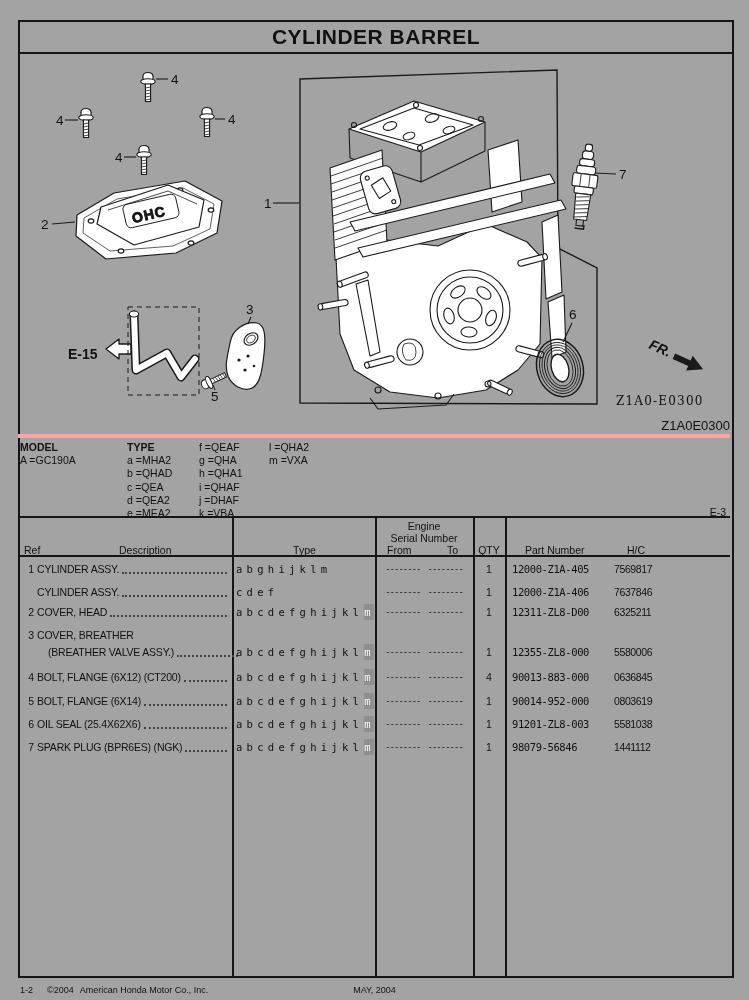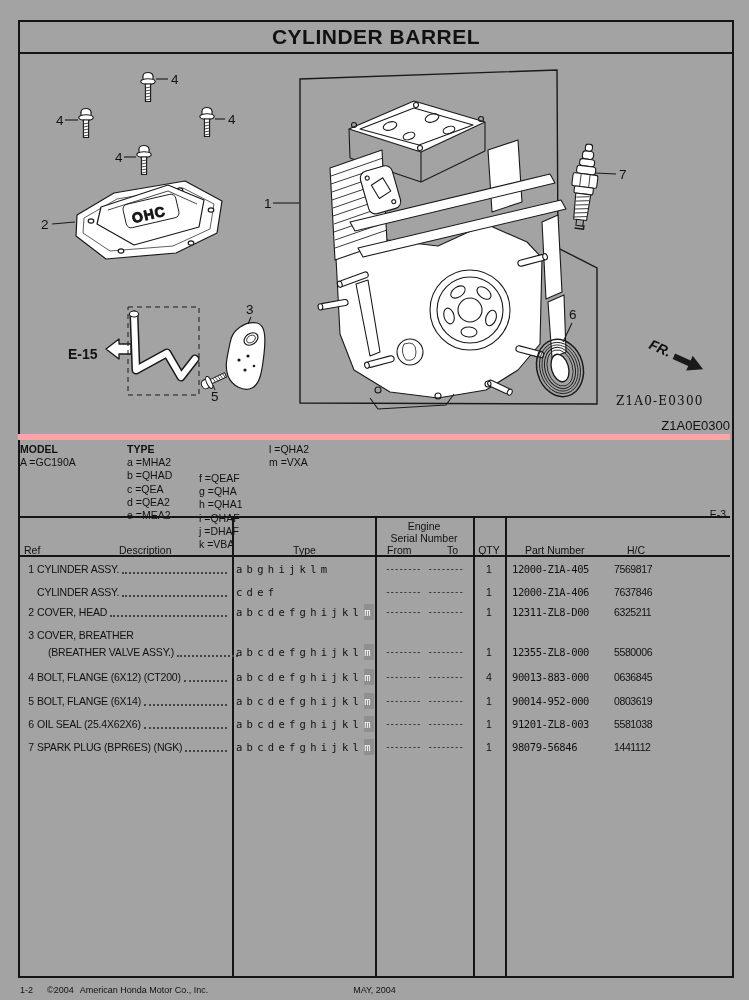--- a/index.html
+++ b/index.html
@@ -10,7 +10,7 @@
              display:flex;align-items:center;justify-content:center;}
   .title-bar span{font-size:21px;font-weight:bold;letter-spacing:.5px;}
   svg text{font-family:"Liberation Sans",sans-serif;fill:#111;}
-  .model-sec{position:absolute;left:18px;top:434px;width:712px;height:82px;border-top:6px solid #fca5a5;}
+  .model-sec{position:absolute;left:18px;top:434px;width:712px;height:82px;border-top:4px solid #fca5a5;}
   .model-sec .lbl{font-weight:bold;}
   .mcol{position:absolute;top:3px;font-size:10.5px;line-height:13.2px;white-space:pre;}
   .e3{position:absolute;right:4px;bottom:2px;font-size:10.5px;}

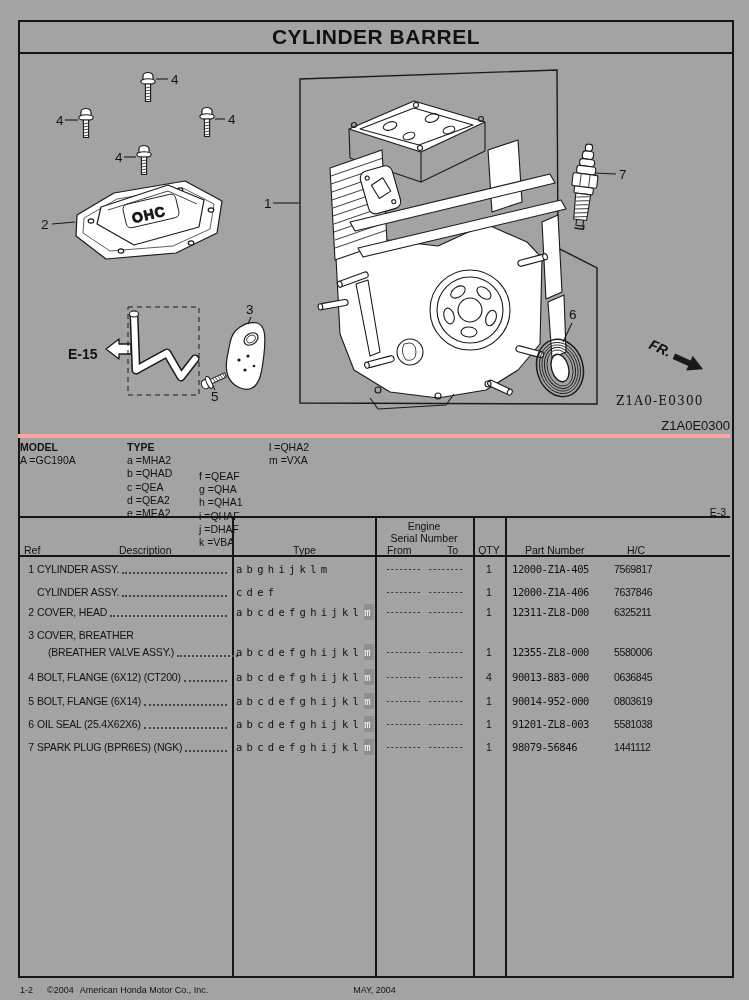--- a/index.html
+++ b/index.html
@@ -240,7 +240,7 @@
   <div class="model-sec">
     <div class="mcol" style="left:2px;"><span class="lbl">MODEL</span><br><span>A =GC190A</span></div>
     <div class="mcol" style="left:109px;"><span class="lbl">TYPE</span><br><span>a =MHA2</span><br><span>b =QHAD</span><br><span>c =QEA</span><br><span>d =QEA2</span><br><span>e =MEA2</span></div>
-    <div class="mcol" style="left:181px;margin-top:29px;"><span>f =QEAF</span><br><span>g =QHA</span><br><span>h =QHA1</span><br><span>i =QHAF</span><br><span>j =DHAF</span><br><span>k =VBA</span></div>
+    <div class="mcol" style="left:181px;"><span>f =QEAF</span><br><span>g =QHA</span><br><span>h =QHA1</span><br><span>i =QHAF</span><br><span>j =DHAF</span><br><span>k =VBA</span></div>
     <div class="mcol" style="left:251px;"><span>l =QHA2</span><br><span>m =VXA</span></div>
     <div class="e3">E-3</div>
   </div>

